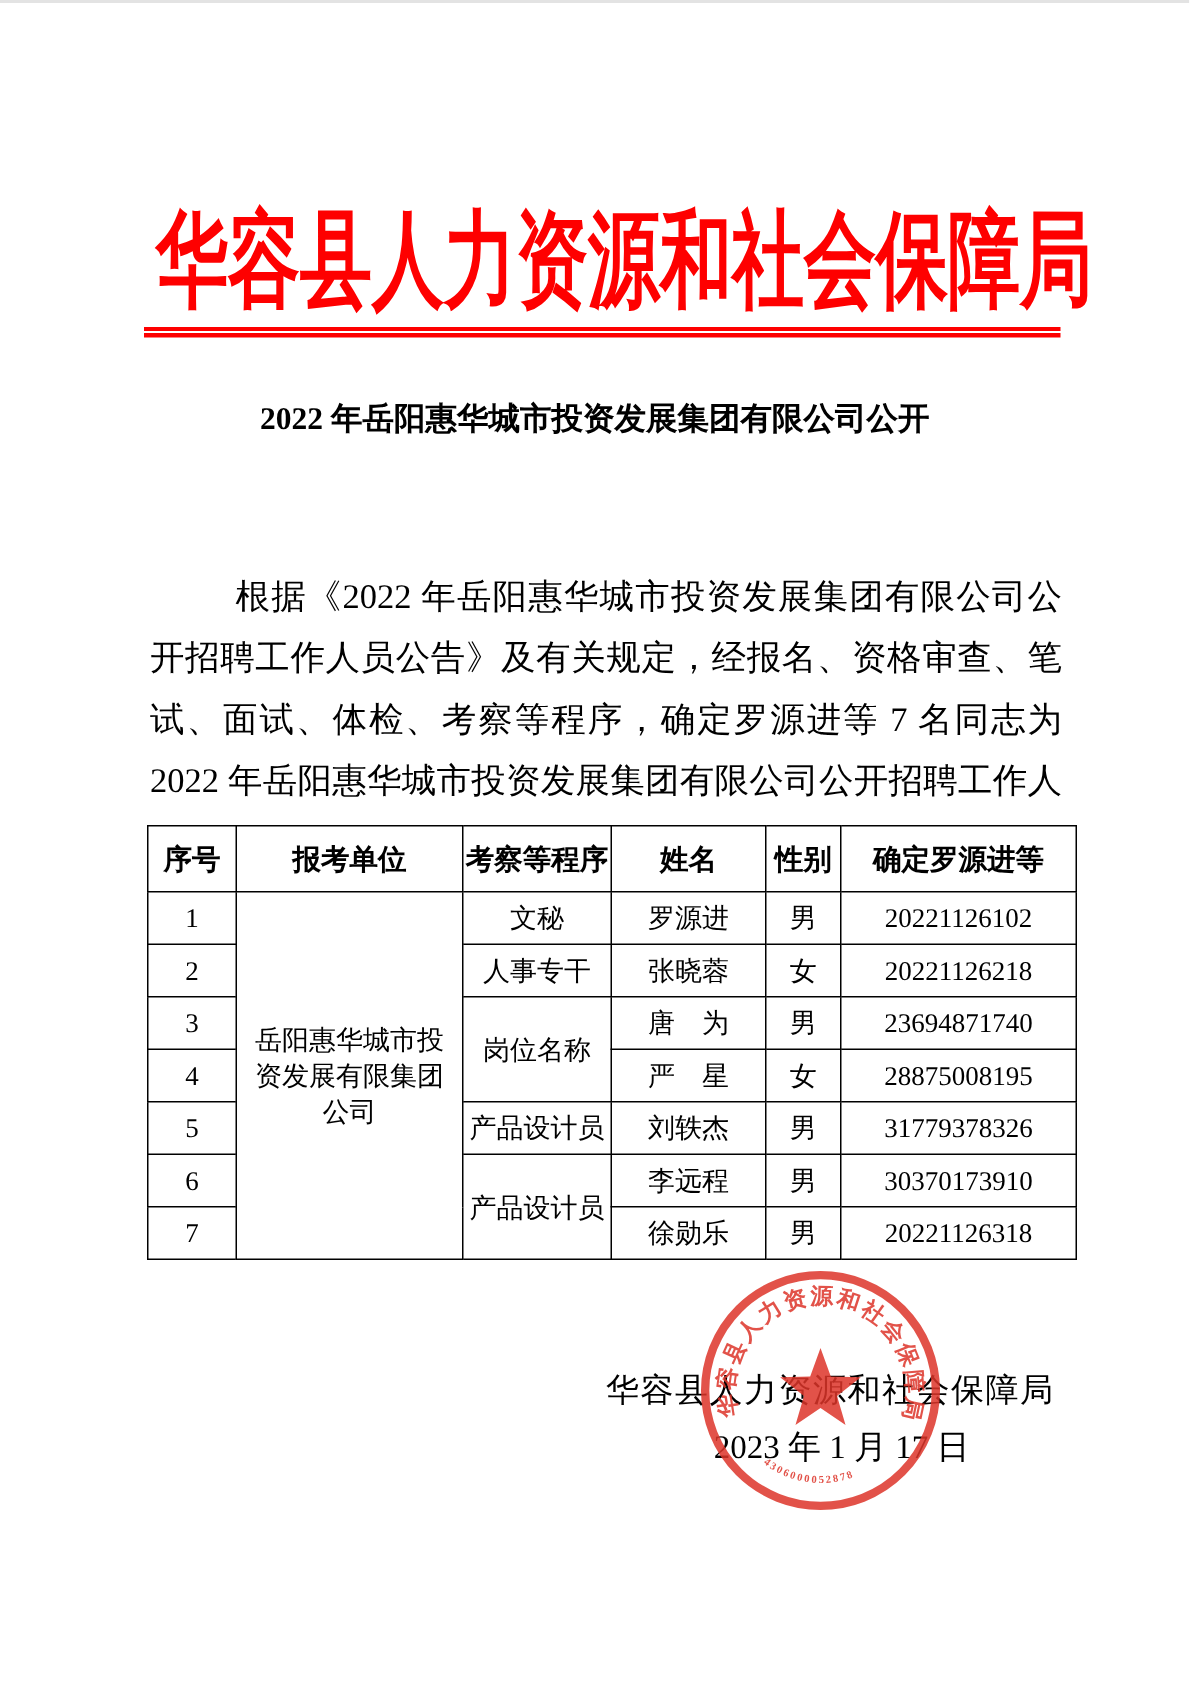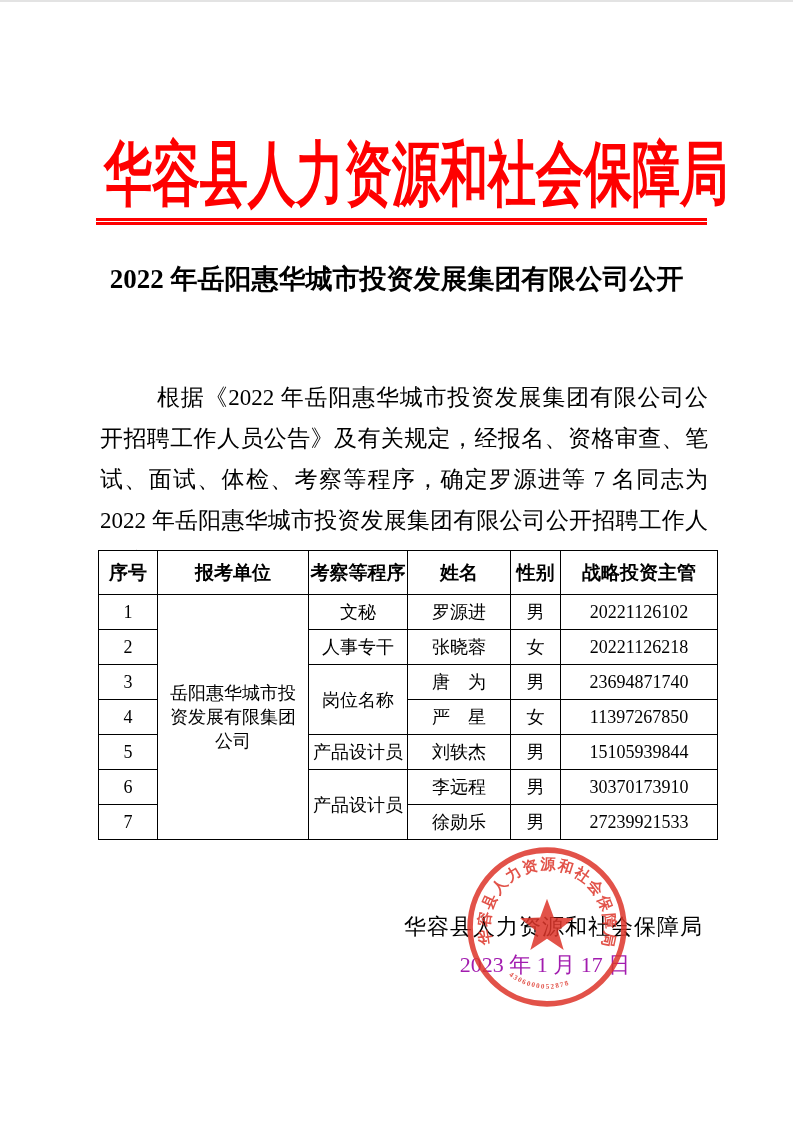--- a/index.html
+++ b/index.html
@@ -32,7 +32,7 @@
   }
   .doc-title {
     position:absolute; top:261px; left:40px; width:713px;
-    text-align:center; font-weight:bold; font-size:27px; line-height:36px;
+    text-align:center; font-weight:bold; font-size:21px; line-height:36px;
     color:#000;
   }
   .body-text {

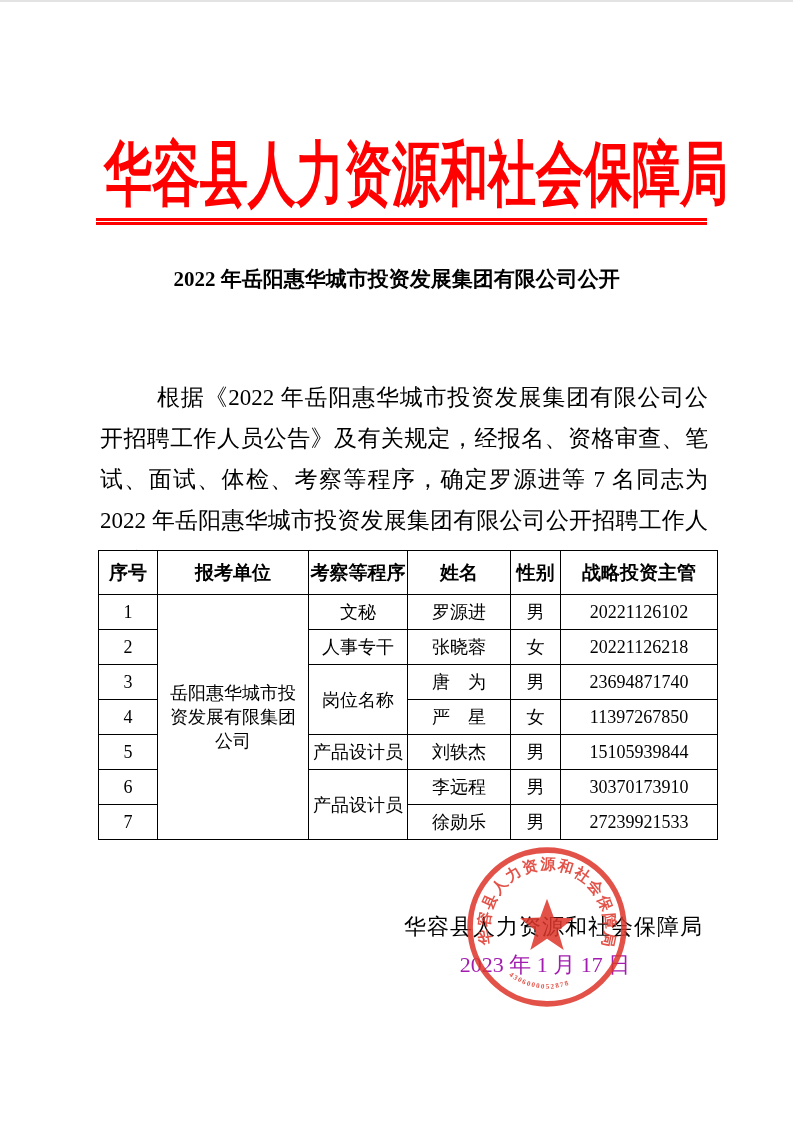--- a/index.html
+++ b/index.html
@@ -119,7 +119,7 @@
         <th>考察等程序</th>
         <th>姓名</th>
         <th>性别</th>
-        <th>战略投资主管</th>
+        <th>确定罗源进等</th>
       </tr>
     </thead>
     <tbody>

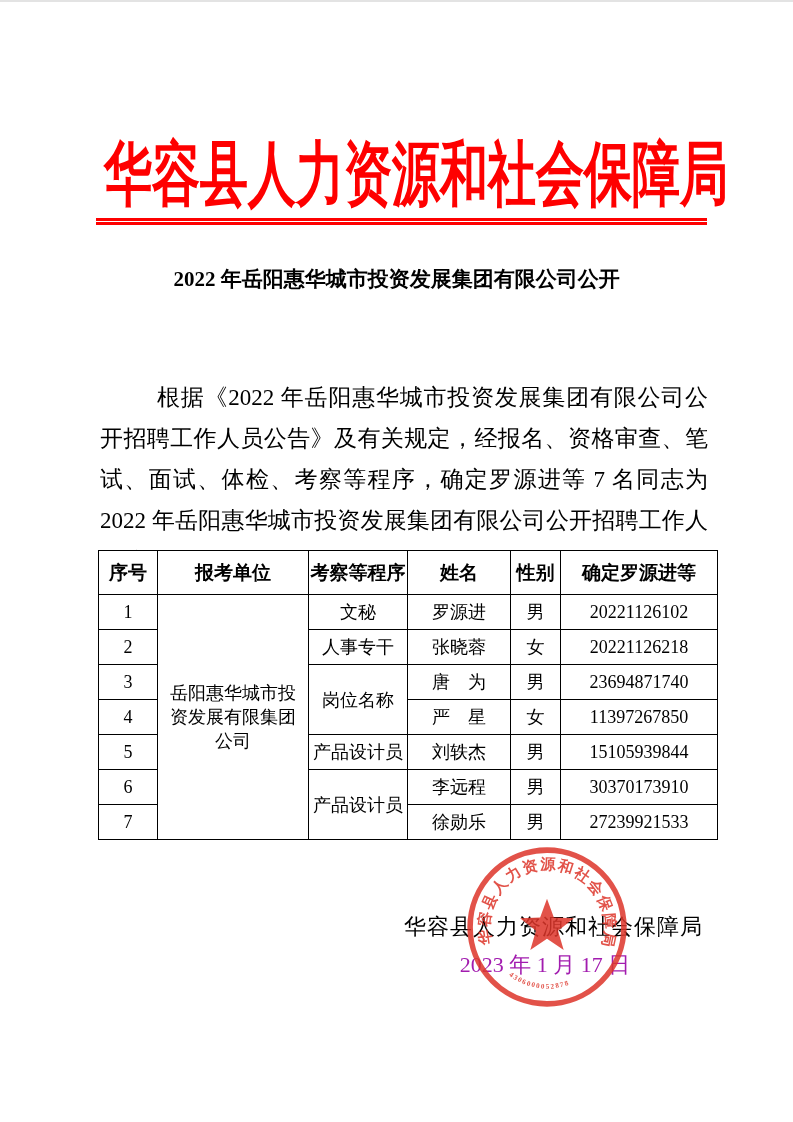--- a/index.html
+++ b/index.html
@@ -149,7 +149,7 @@
         <td>4</td>
         <td>严　星</td>
         <td>女</td>
-        <td>11397267850</td>
+        <td>28875008195</td>
       </tr>
       <tr>
         <td>5</td>

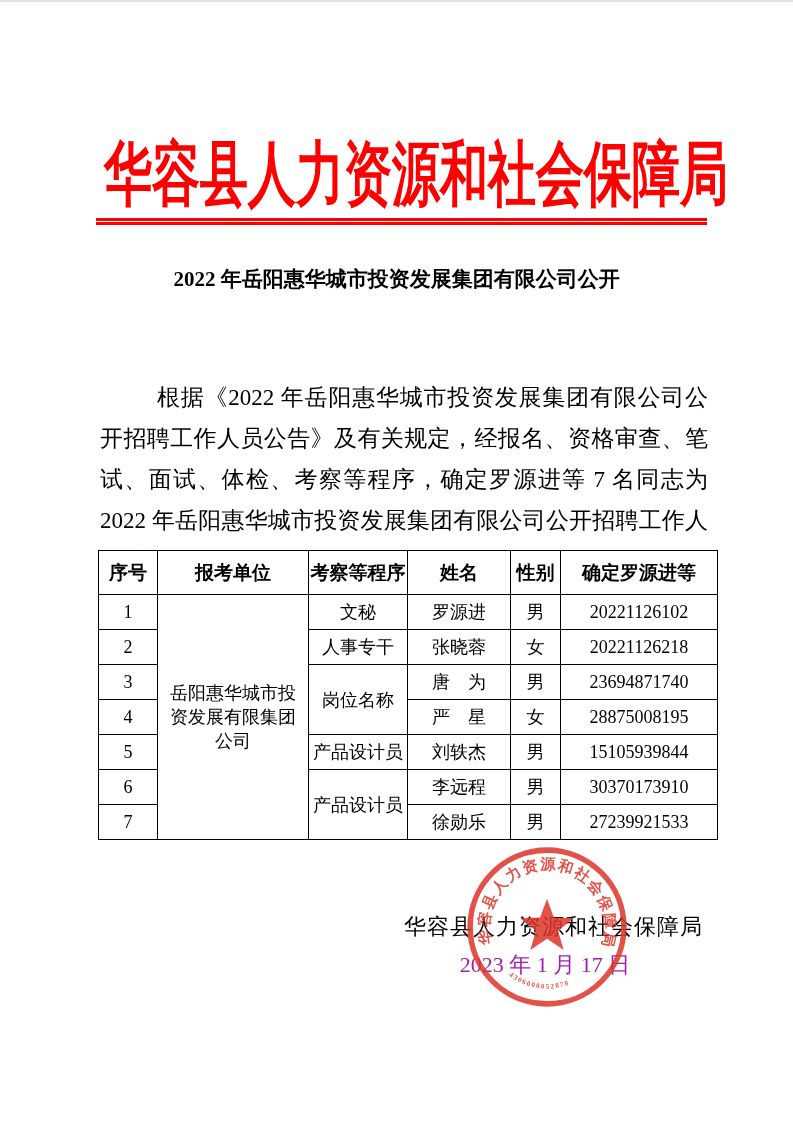--- a/index.html
+++ b/index.html
@@ -156,7 +156,7 @@
         <td>产品设计员</td>
         <td>刘轶杰</td>
         <td>男</td>
-        <td>15105939844</td>
+        <td>31779378326</td>
       </tr>
       <tr>
         <td>6</td>

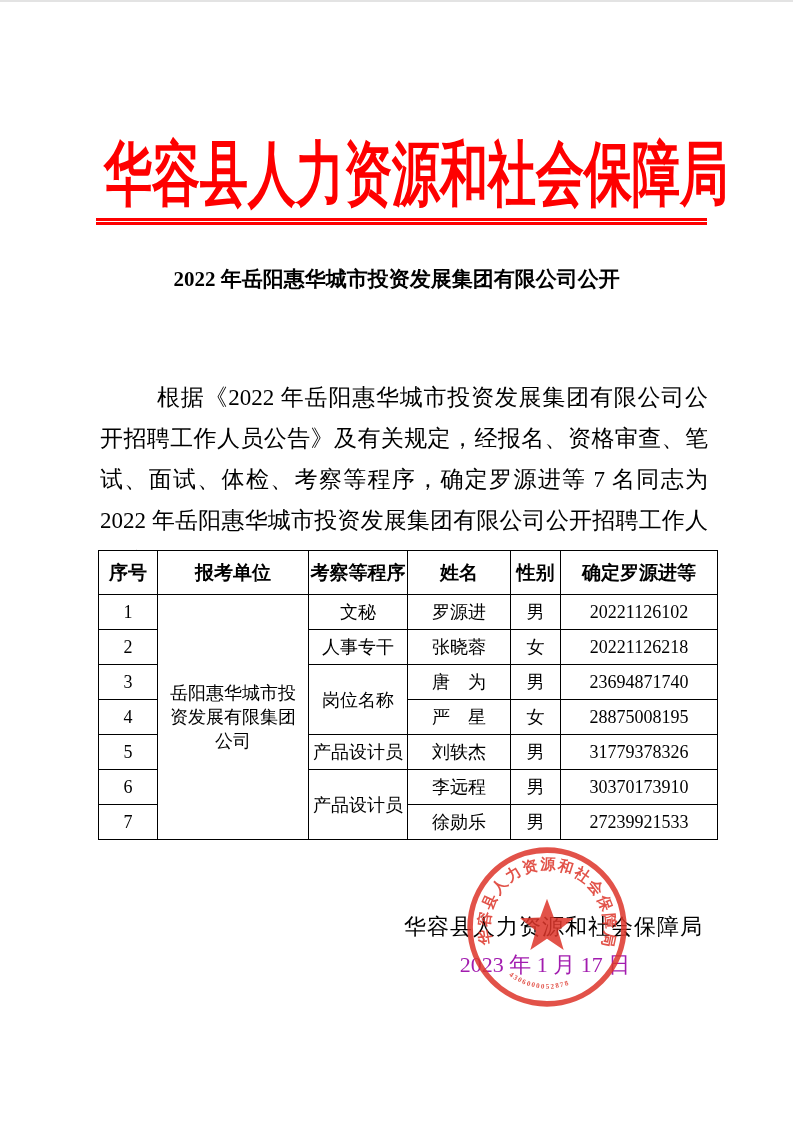--- a/index.html
+++ b/index.html
@@ -169,7 +169,7 @@
         <td>7</td>
         <td>徐勋乐</td>
         <td>男</td>
-        <td>27239921533</td>
+        <td>20221126318</td>
       </tr>
     </tbody>
   </table>

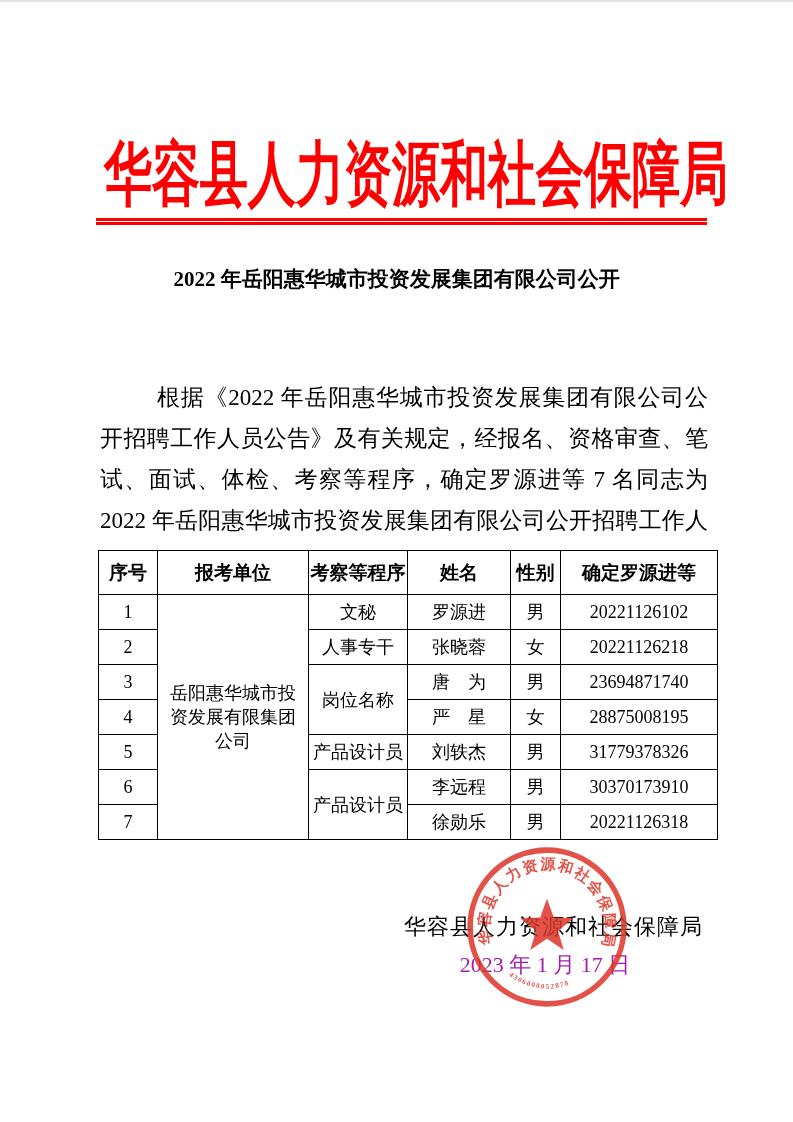--- a/index.html
+++ b/index.html
@@ -67,9 +67,9 @@
     white-space:nowrap;
   }
   .sign-date {
-    position:absolute; top:950px; left:400px; width:290px;
+    position:absolute; top:950px; left:416px; width:290px;
     text-align:center;
-    font-size:22px; color:#a21caf; white-space:nowrap;
+    font-size:22px; color:#000000; white-space:nowrap;
   }
   .seal {
     position:absolute; top:840px; left:461px;

